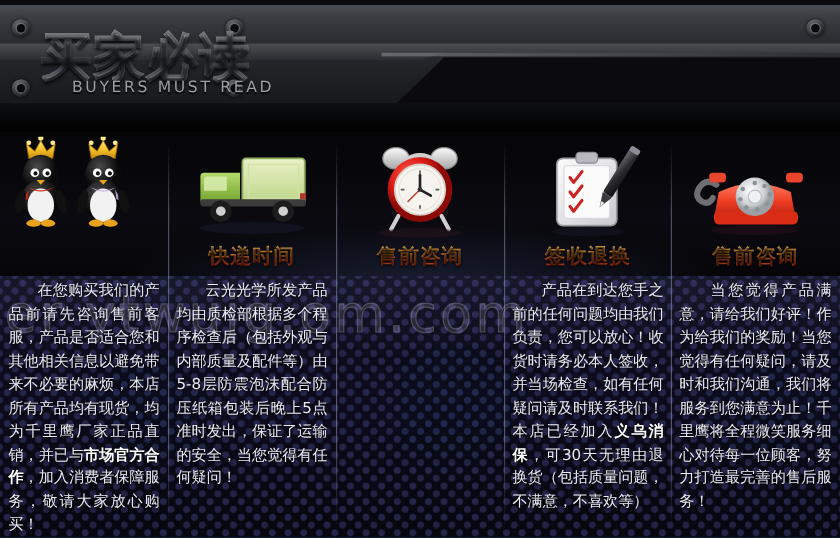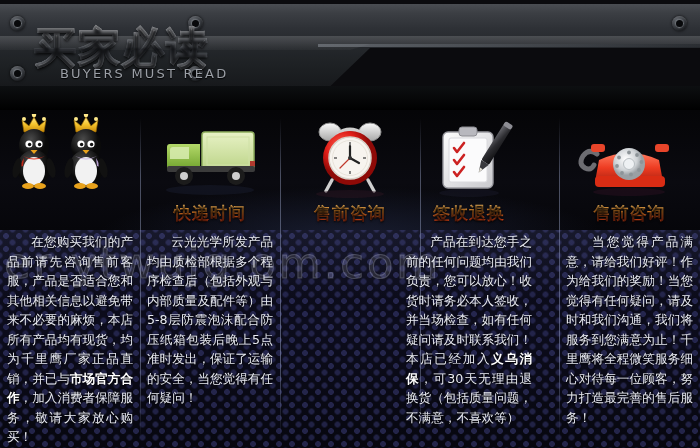--- a/index.html
+++ b/index.html
@@ -295,7 +295,7 @@
     <div class="heading">售前咨询</div>
   </div>
 
-  <div class="cell" style="left:399px;">
+  <div class="cell" style="left:420px;">
     <div class="icon-wrap">
       <svg width="140" height="86" viewBox="0 0 140 86">
         <defs>

